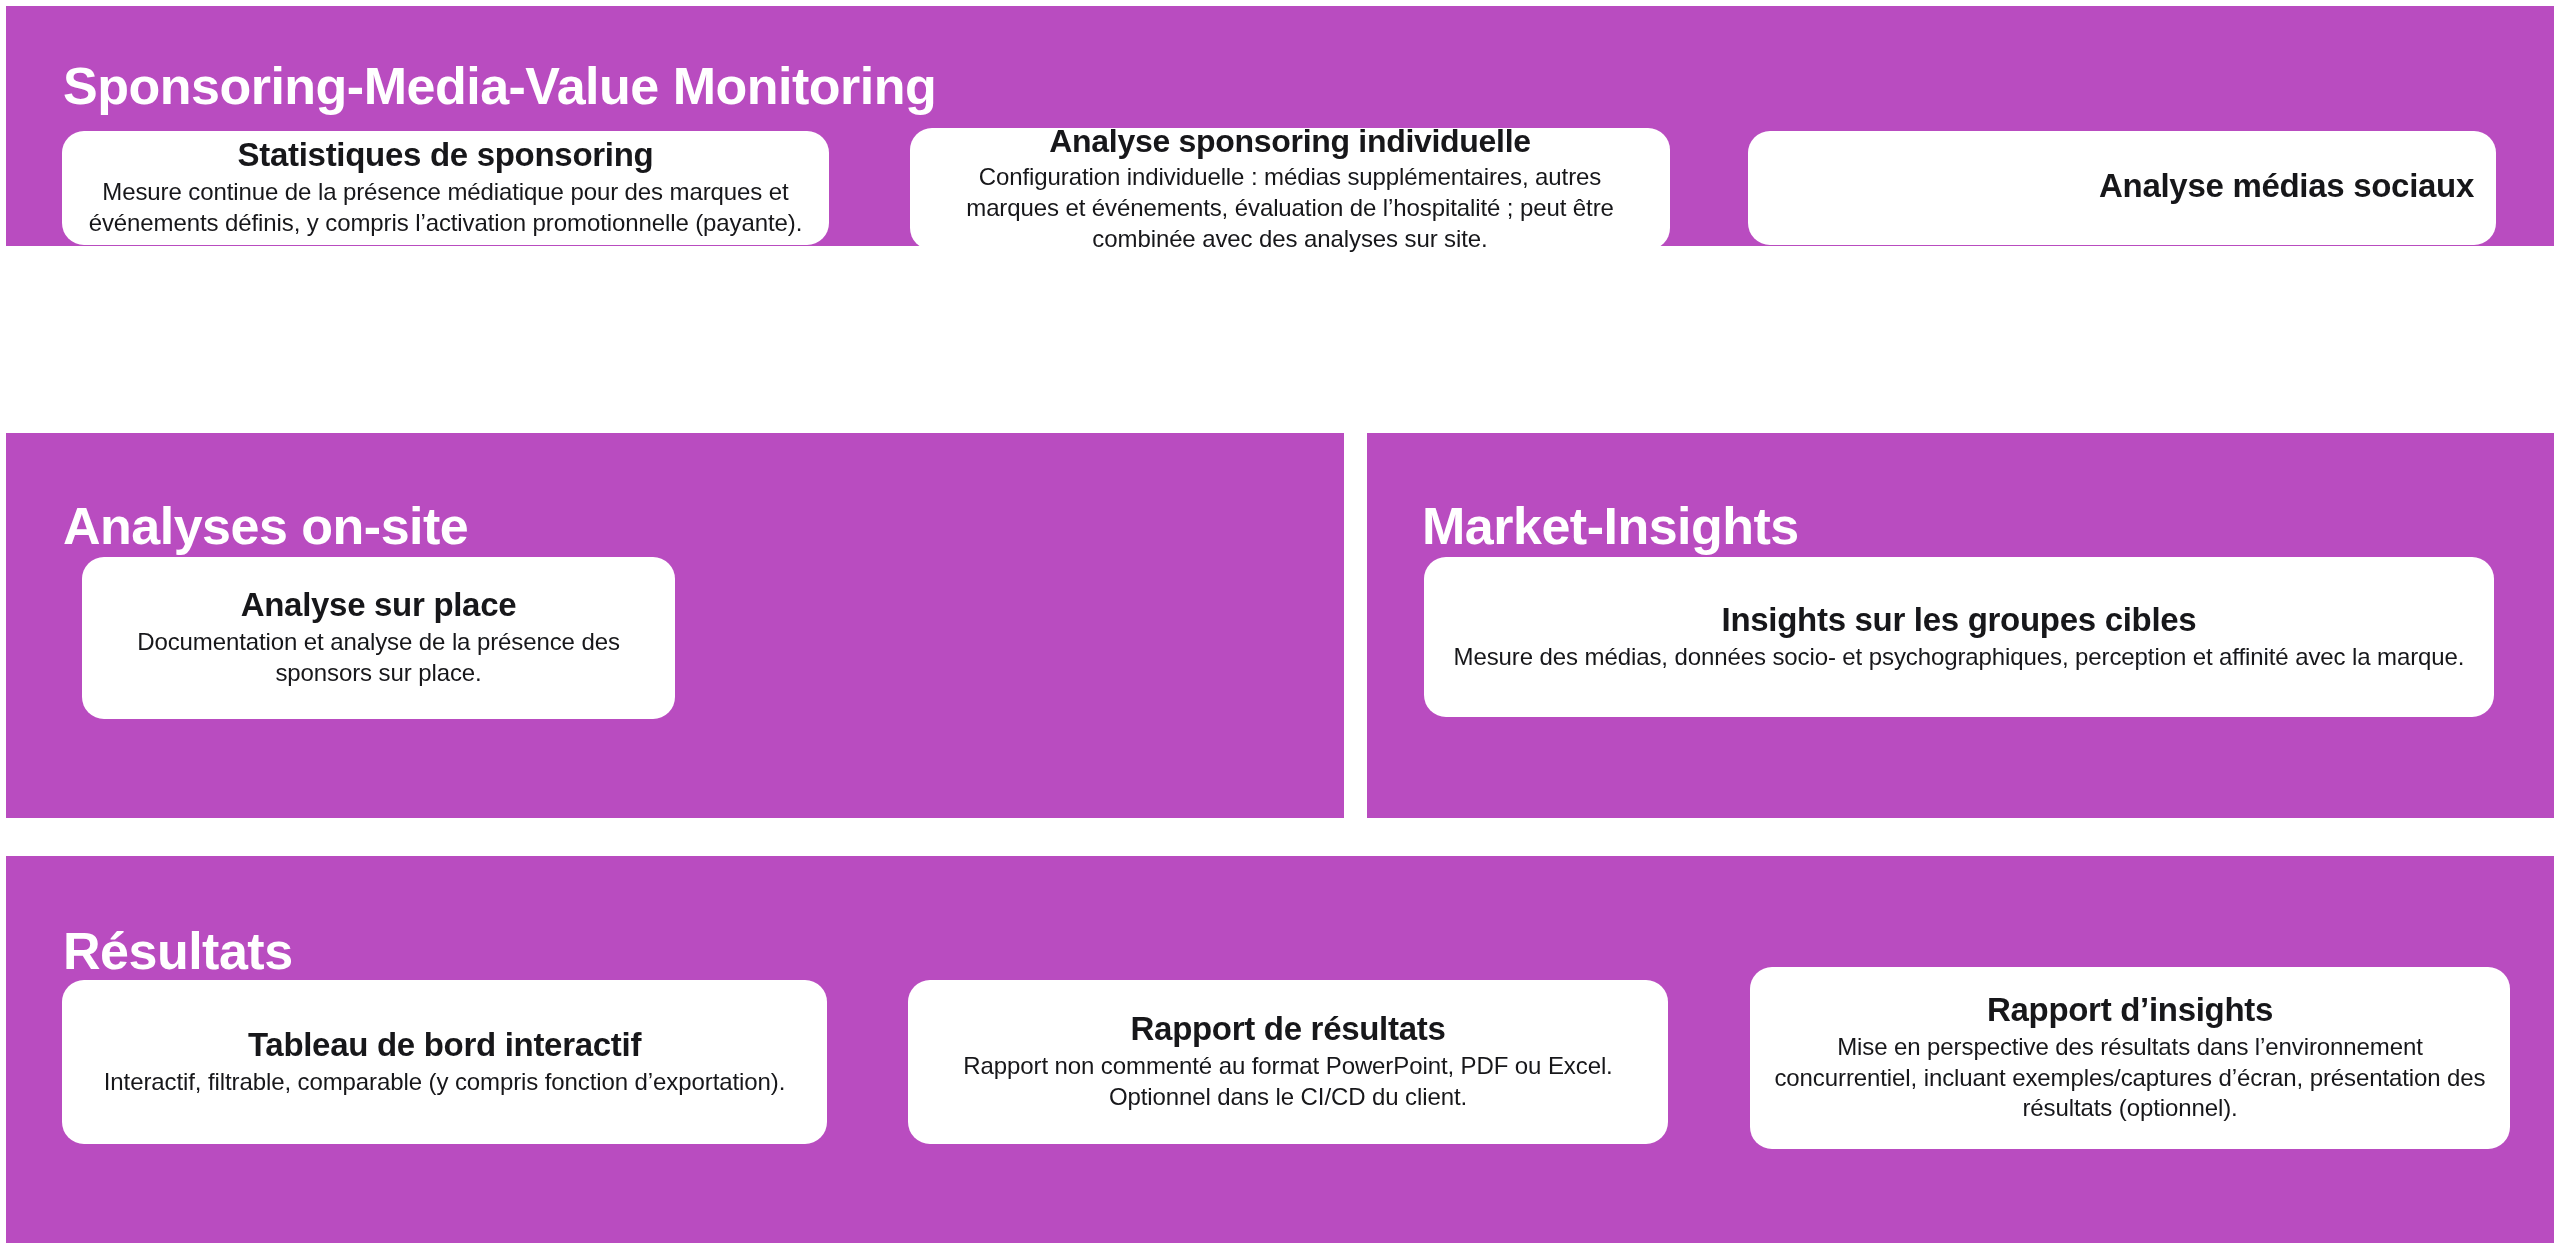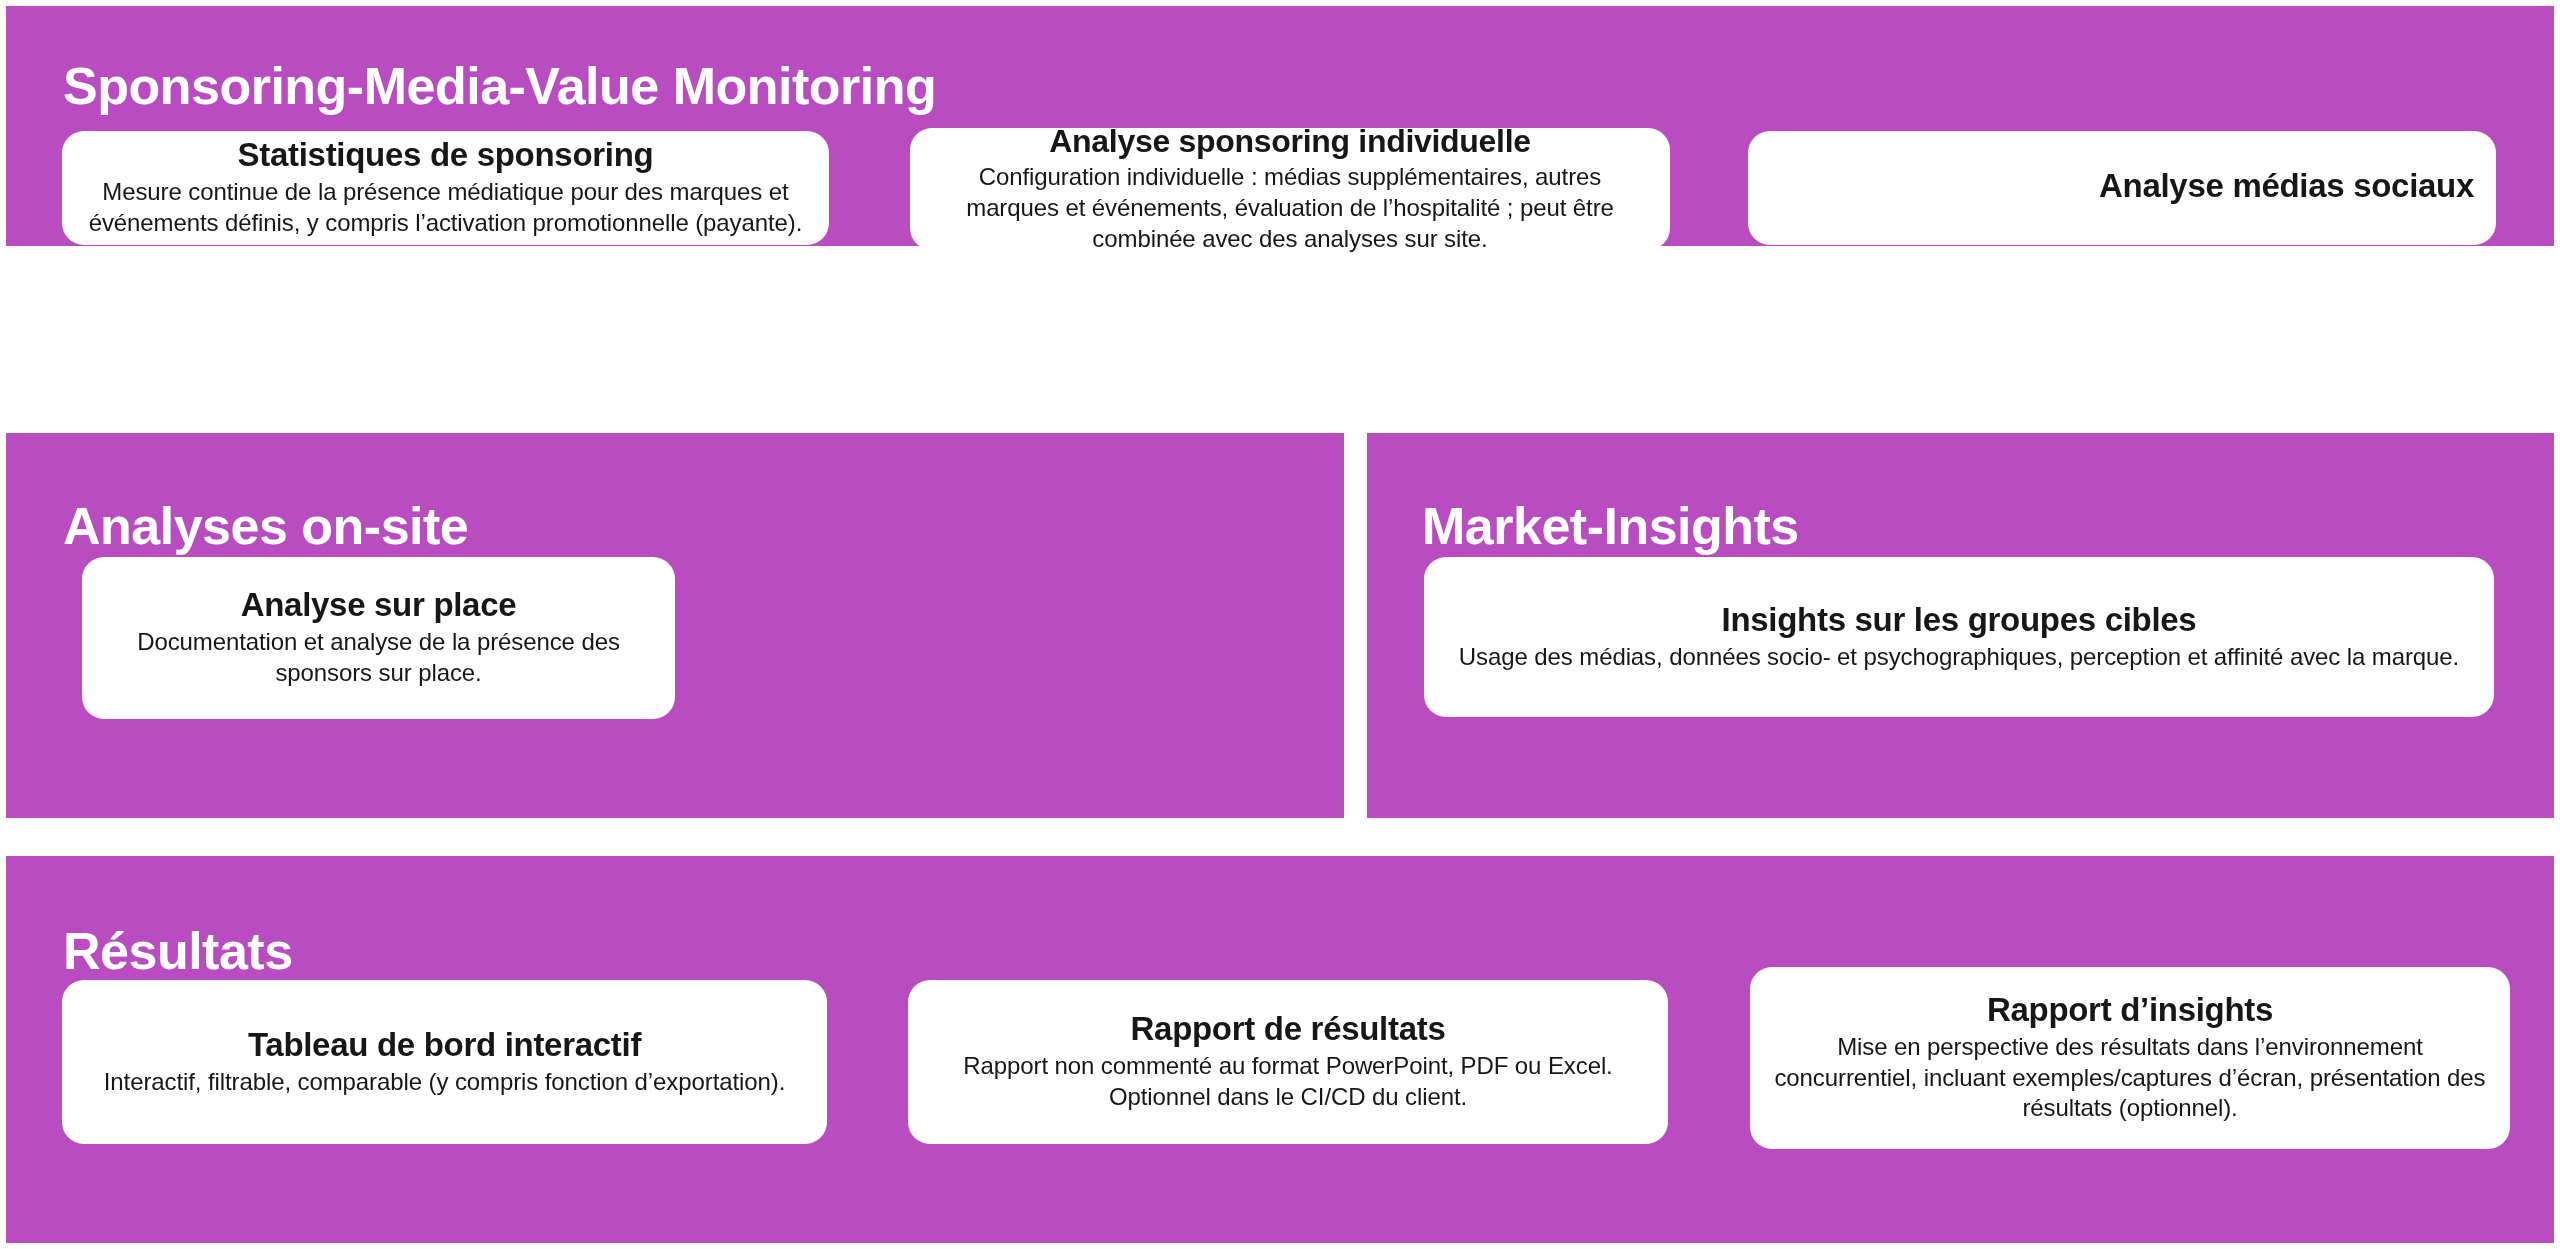--- a/index.html
+++ b/index.html
@@ -238,7 +238,7 @@
 
   <article class="card" id="card-insights-cibles">
     <h3 class="card-title">Insights sur les groupes cibles</h3>
-    <p class="card-body">Usage des médias, données socio- et psychographiques, perception et affinité avec la marque.</p>
+    <p class="card-body">Mesure des médias, données socio- et psychographiques, perception et affinité avec la marque.</p>
   </article>
 
   <section class="panel" id="panel-resultats">

